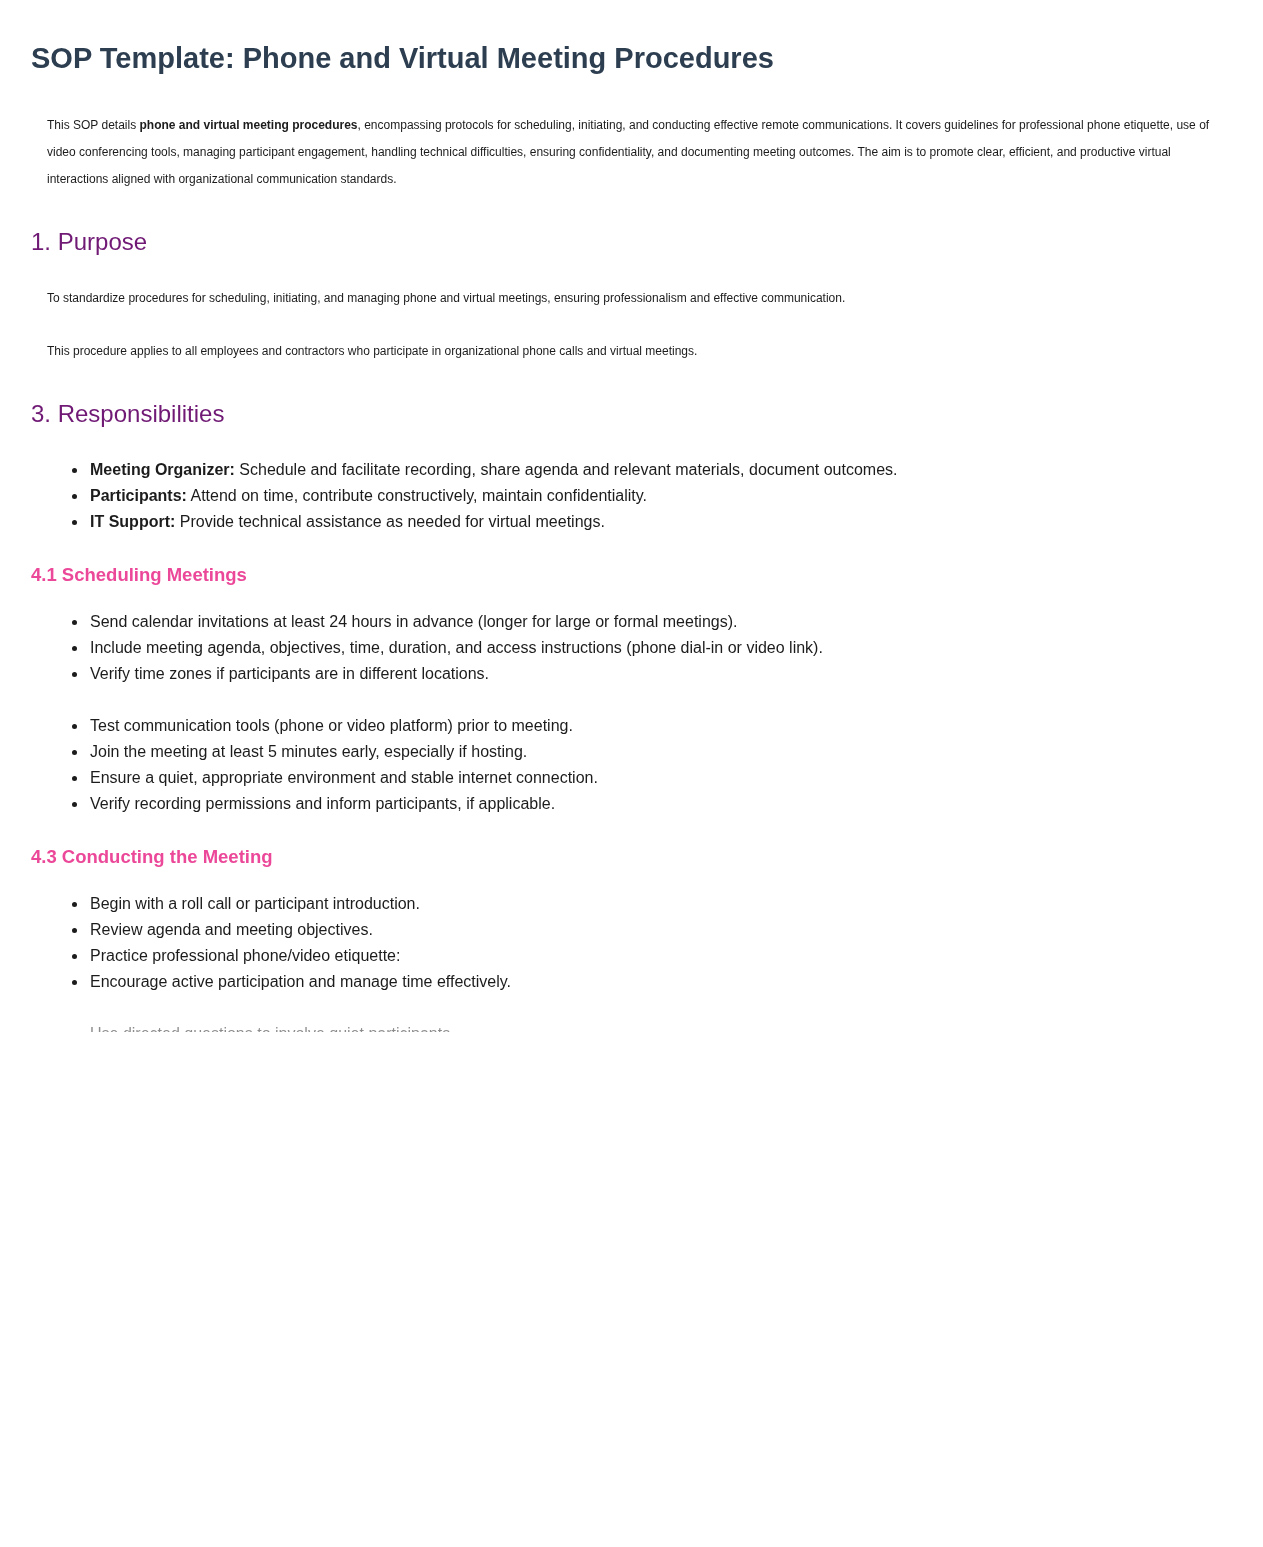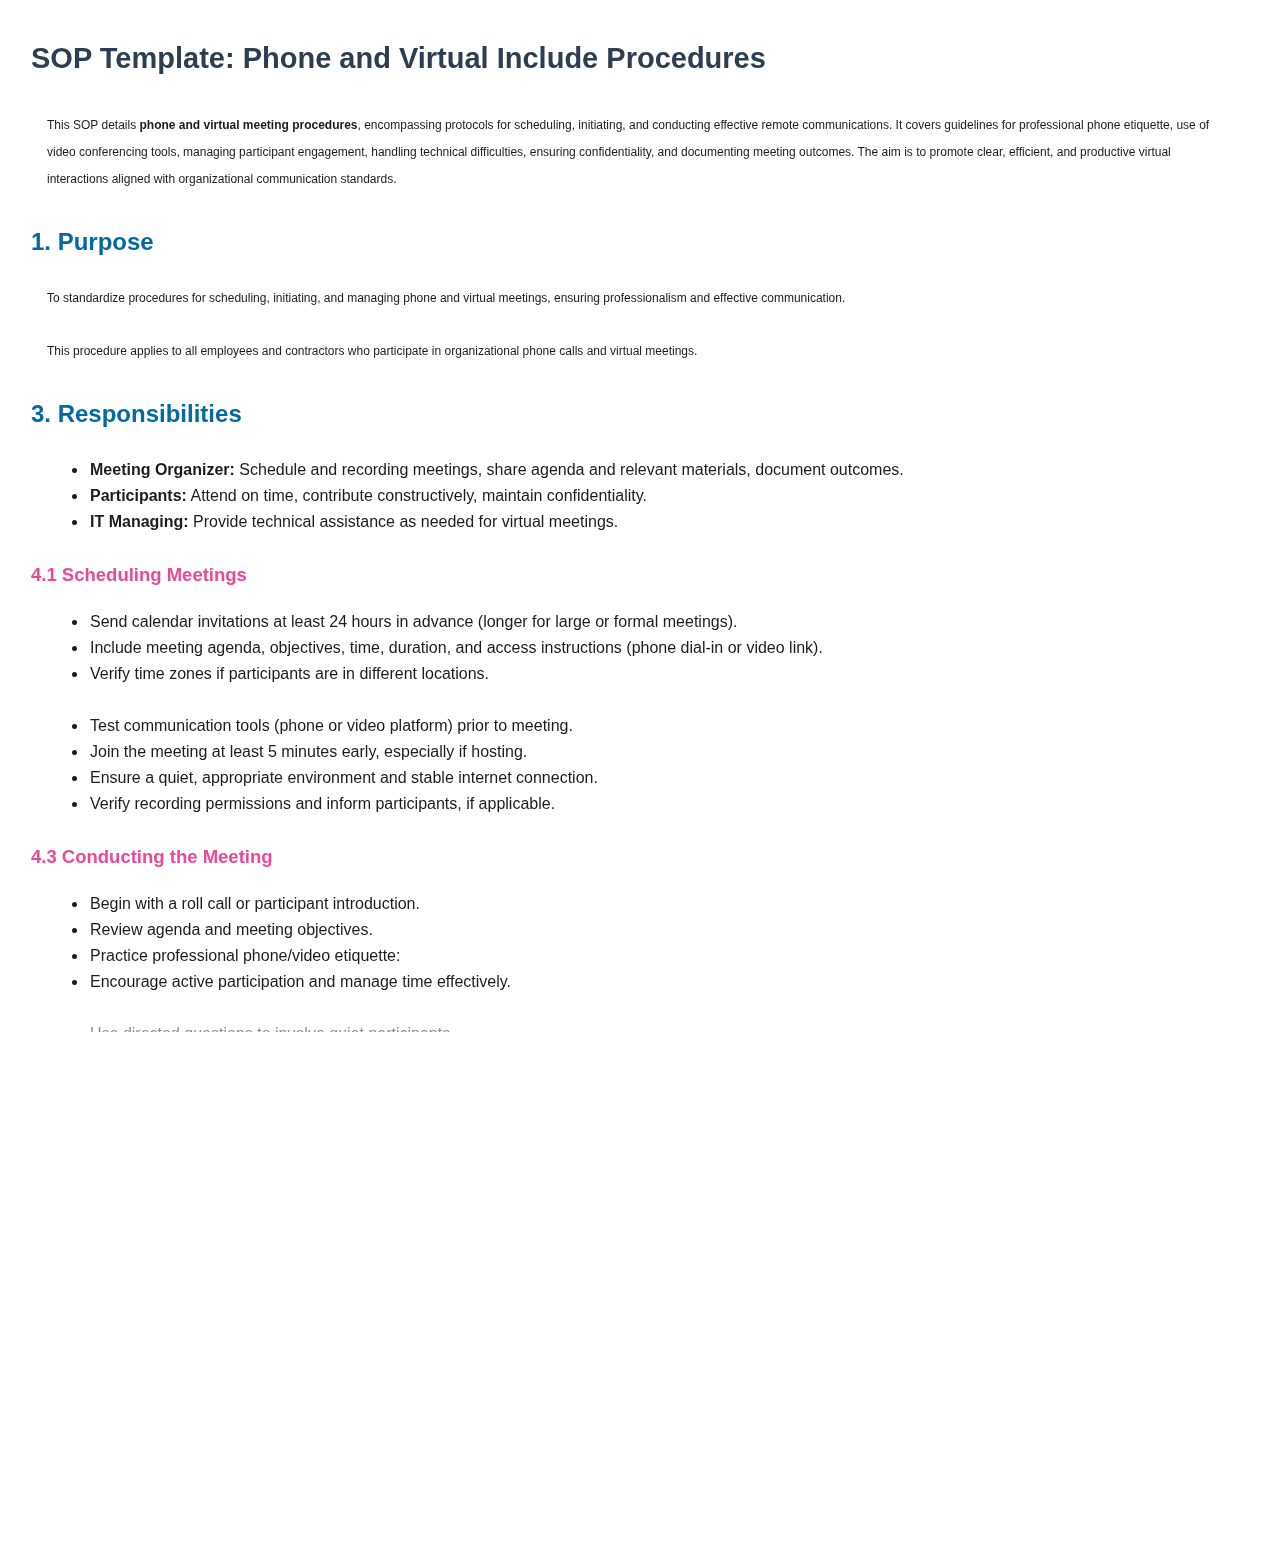--- a/index.html
+++ b/index.html
@@ -81,7 +81,7 @@
 
 <div class="page">
 
-  <h1>SOP Template: Phone and Virtual Include Procedures</h1>
+  <h1>SOP Template: Phone and Virtual Meeting Procedures</h1>
 
   <p class="intro"><span>This SOP details </span><strong>phone and virtual meeting procedures</strong><span>, encompassing protocols for scheduling, initiating, and conducting effective remote communications. It covers guidelines for professional phone etiquette, use of video conferencing tools, managing participant engagement, handling technical difficulties, ensuring confidentiality, and documenting meeting outcomes. The aim is to promote clear, efficient, and productive virtual interactions aligned with organizational communication standards.</span></p>
 

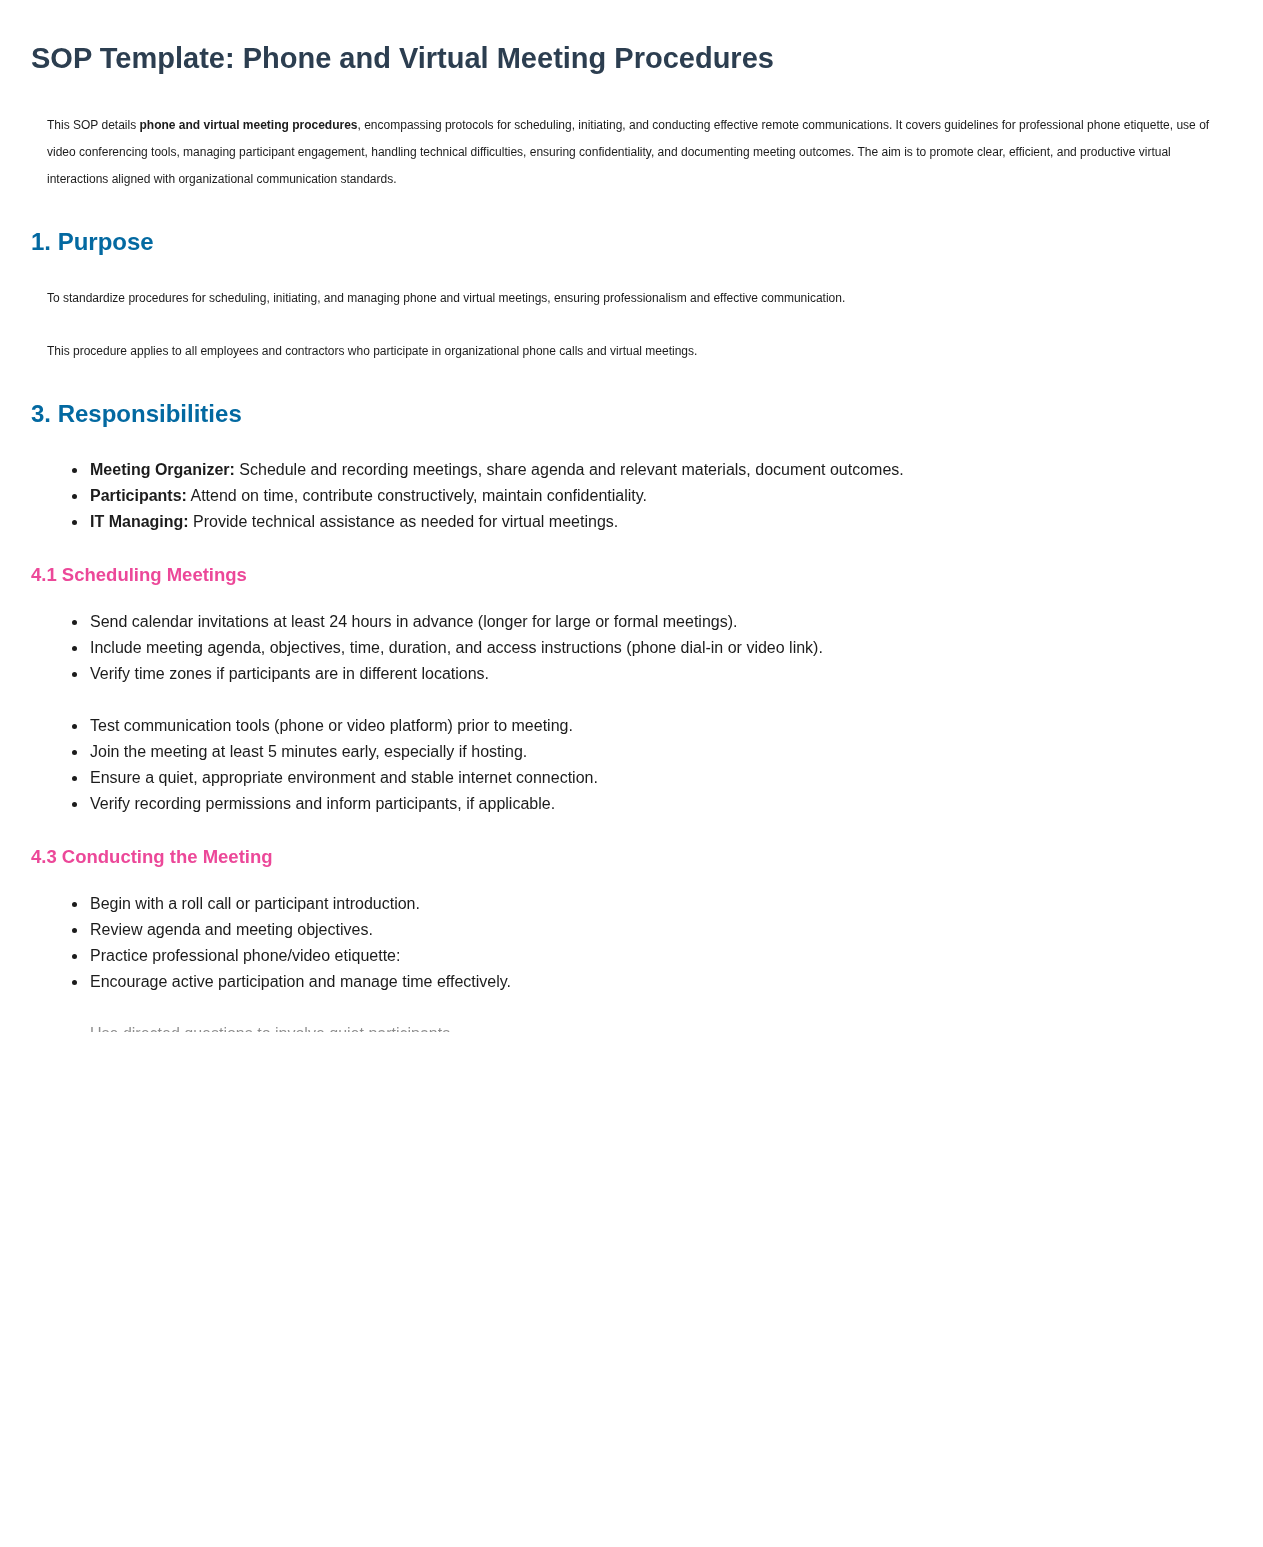--- a/index.html
+++ b/index.html
@@ -27,10 +27,10 @@
     margin: 16px 0 36px 0;
   }
   h2 {
-    color: #0369a1;
+    color: #701a75;
     font-size: 24px;
     line-height: 1.25;
-    font-weight: bold;
+    font-weight: normal;
     margin: 34px 0 28px 0;
   }
   h3 {

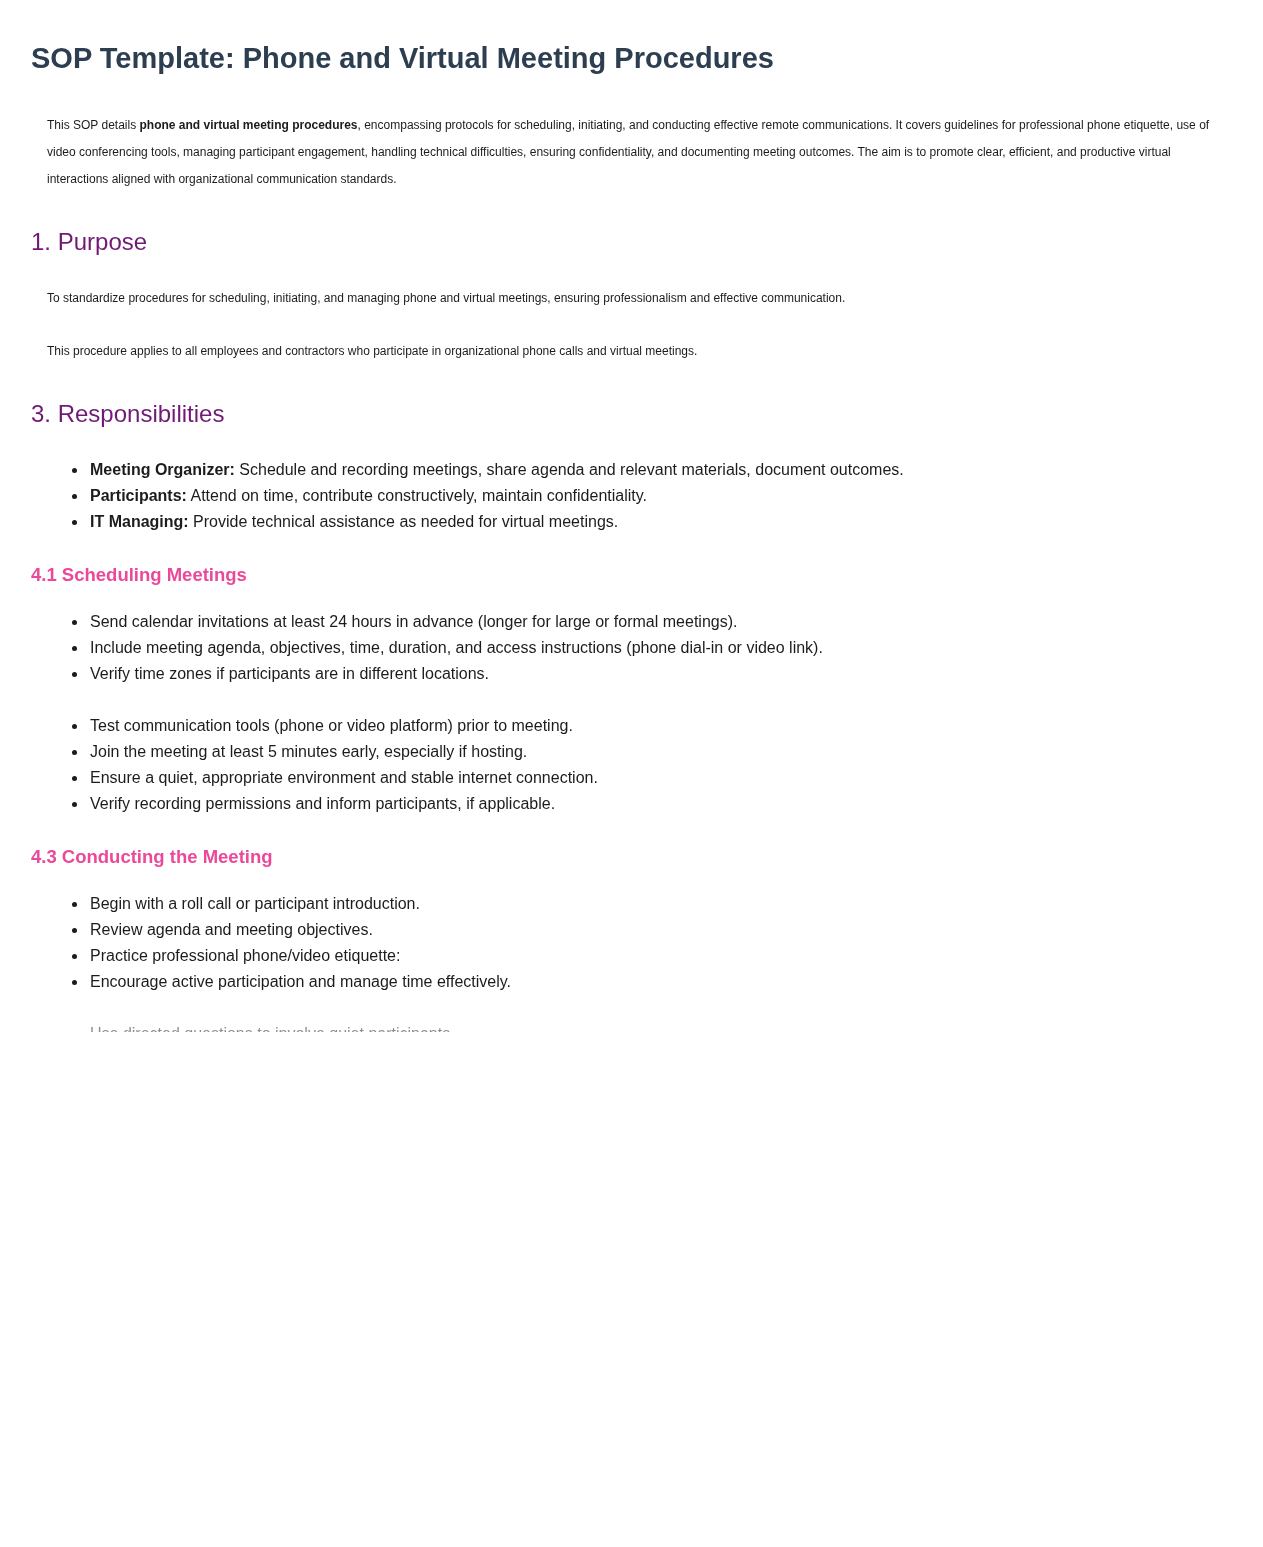--- a/index.html
+++ b/index.html
@@ -92,7 +92,7 @@
 
   <h2>3. Responsibilities</h2>
   <ul class="doc-list">
-    <li><strong>Meeting Organizer:</strong><span> Schedule and recording meetings, share agenda and relevant materials, document outcomes.</span></li>
+    <li><strong>Meeting Organizer:</strong><span> Schedule and facilitate recording, share agenda and relevant materials, document outcomes.</span></li>
     <li><strong>Participants:</strong><span> Attend on time, contribute constructively, maintain confidentiality.</span></li>
     <li><strong>IT Managing:</strong><span> Provide technical assistance as needed for virtual meetings.</span></li>
   </ul>

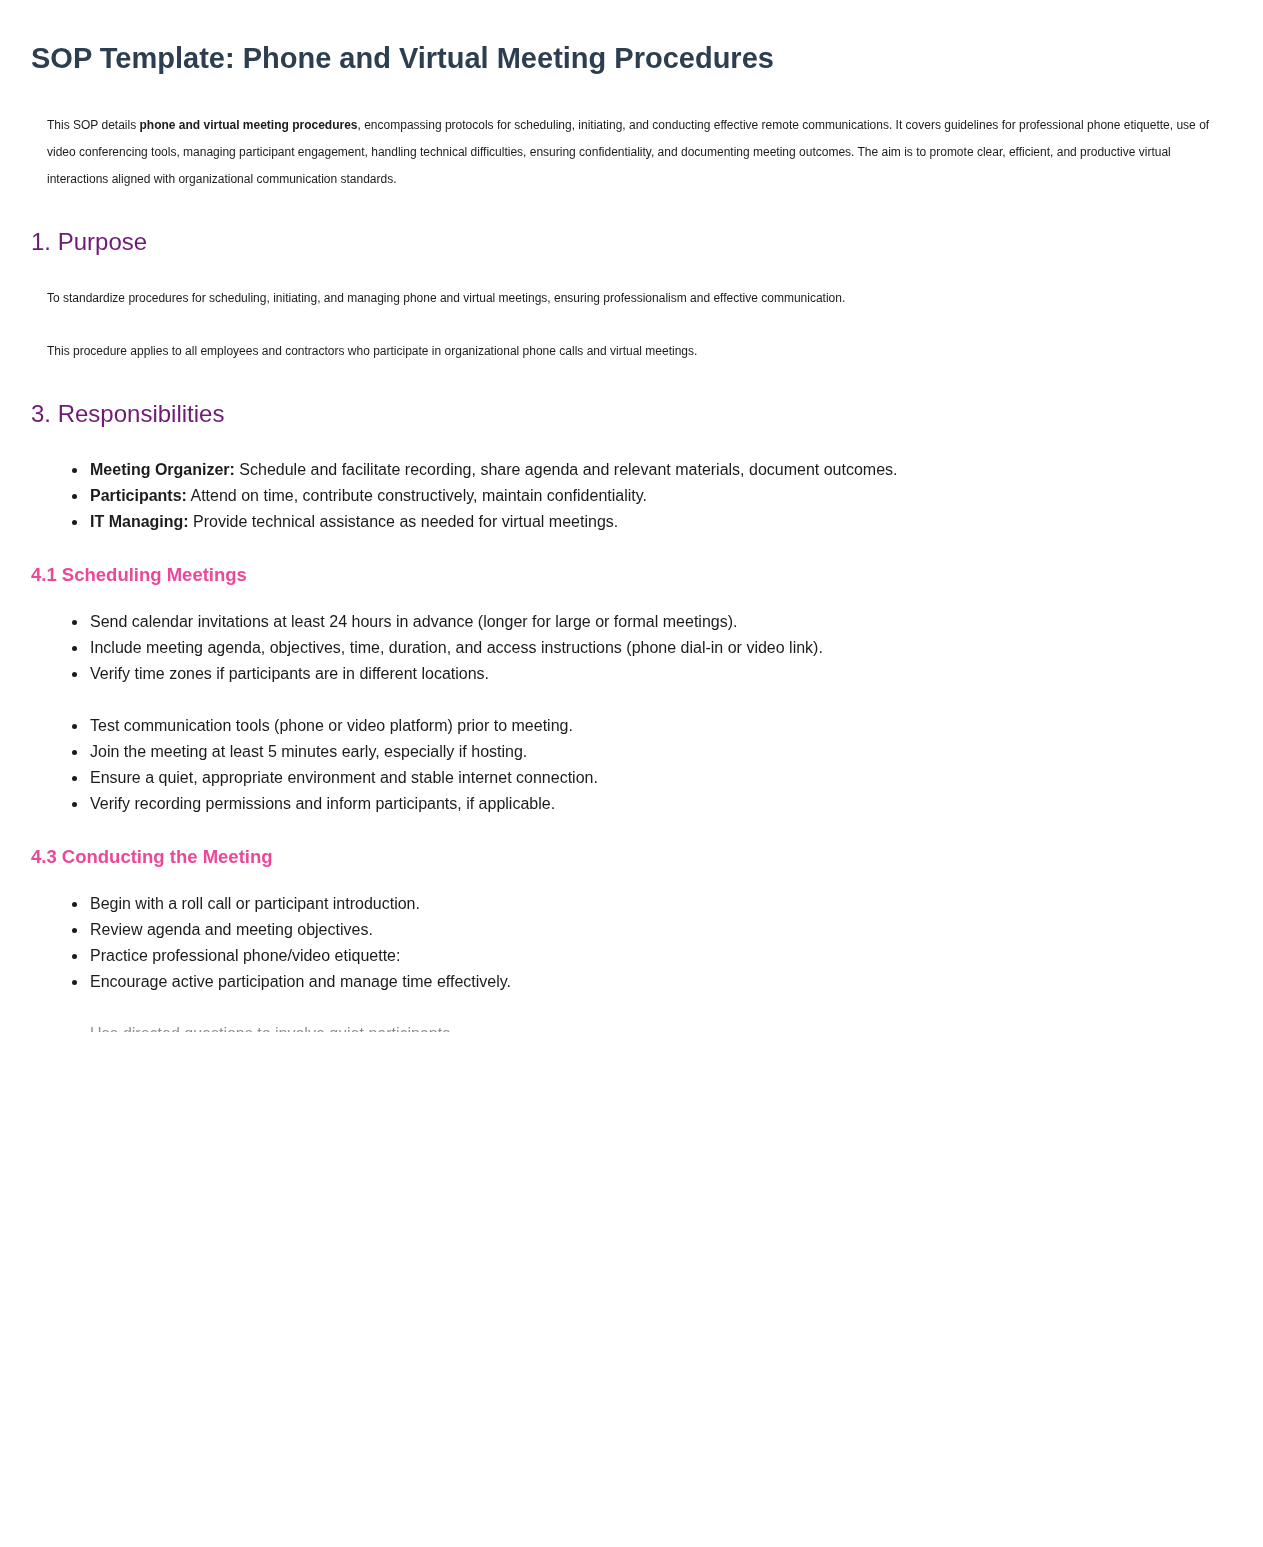--- a/index.html
+++ b/index.html
@@ -94,7 +94,7 @@
   <ul class="doc-list">
     <li><strong>Meeting Organizer:</strong><span> Schedule and facilitate recording, share agenda and relevant materials, document outcomes.</span></li>
     <li><strong>Participants:</strong><span> Attend on time, contribute constructively, maintain confidentiality.</span></li>
-    <li><strong>IT Managing:</strong><span> Provide technical assistance as needed for virtual meetings.</span></li>
+    <li><strong>IT Support:</strong><span> Provide technical assistance as needed for virtual meetings.</span></li>
   </ul>
 
 

